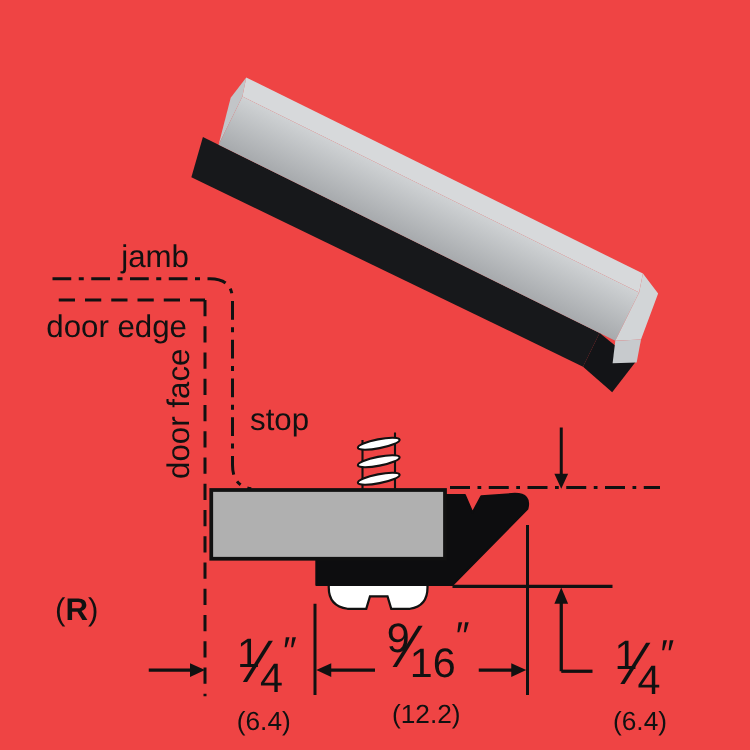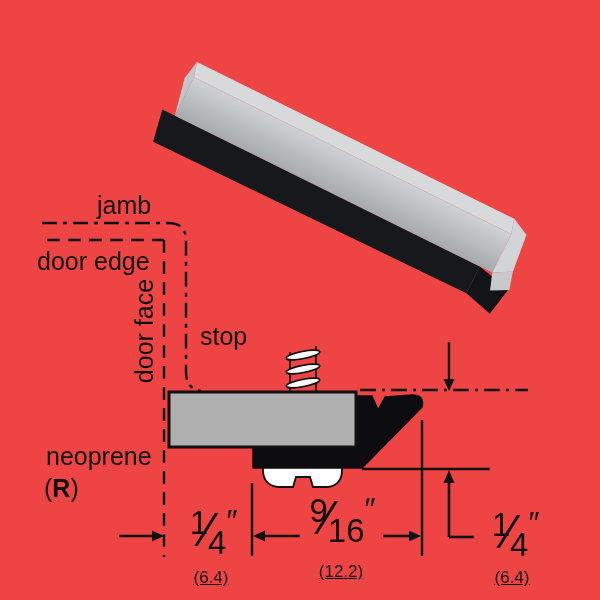--- a/index.html
+++ b/index.html
@@ -99,7 +99,6 @@
   <div class="rot" style="left:144px;top:331px;">door face</div>
   <div class="lbl" style="left:200px;top:337px;">stop</div>
 
-  <div class="lbl" style="left:46px;top:457px;">neoprene</div>
   <div class="lbl" style="left:44px;top:489px;"><span>(</span><span class="bold">R</span><span>)</span></div>
 
   <div class="dim" style="left:212px;top:532px;"><span class="num">1</span><span class="slash">⁄</span><span class="den">4</span><span class="unit">″</span></div>

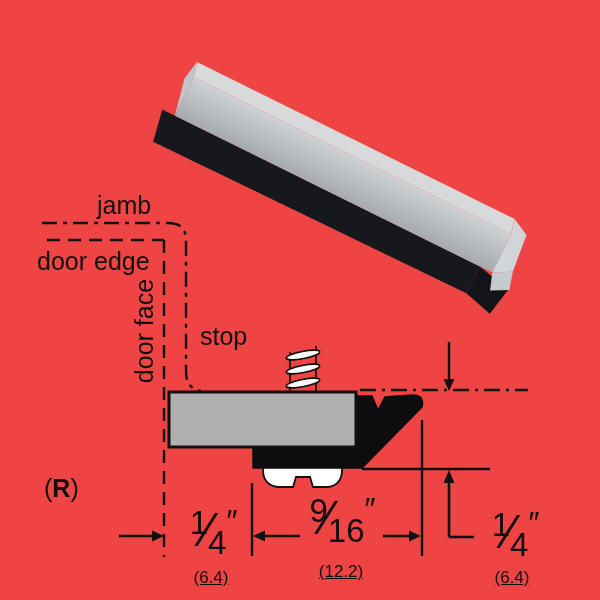--- a/index.html
+++ b/index.html
@@ -25,7 +25,7 @@
   .dim .den{font-size:33px;vertical-align:-7px;}
   .dim .unit{font-size:31px;vertical-align:15px;letter-spacing:-3px;}
   .mm{
-    position:absolute;transform:translate(-50%,-50%);font-size:17px;white-space:nowrap;text-decoration:underline;
+    position:absolute;transform:translate(-50%,-50%);font-size:21px;white-space:nowrap;
   }
   .bold{font-weight:bold;}
 </style>

